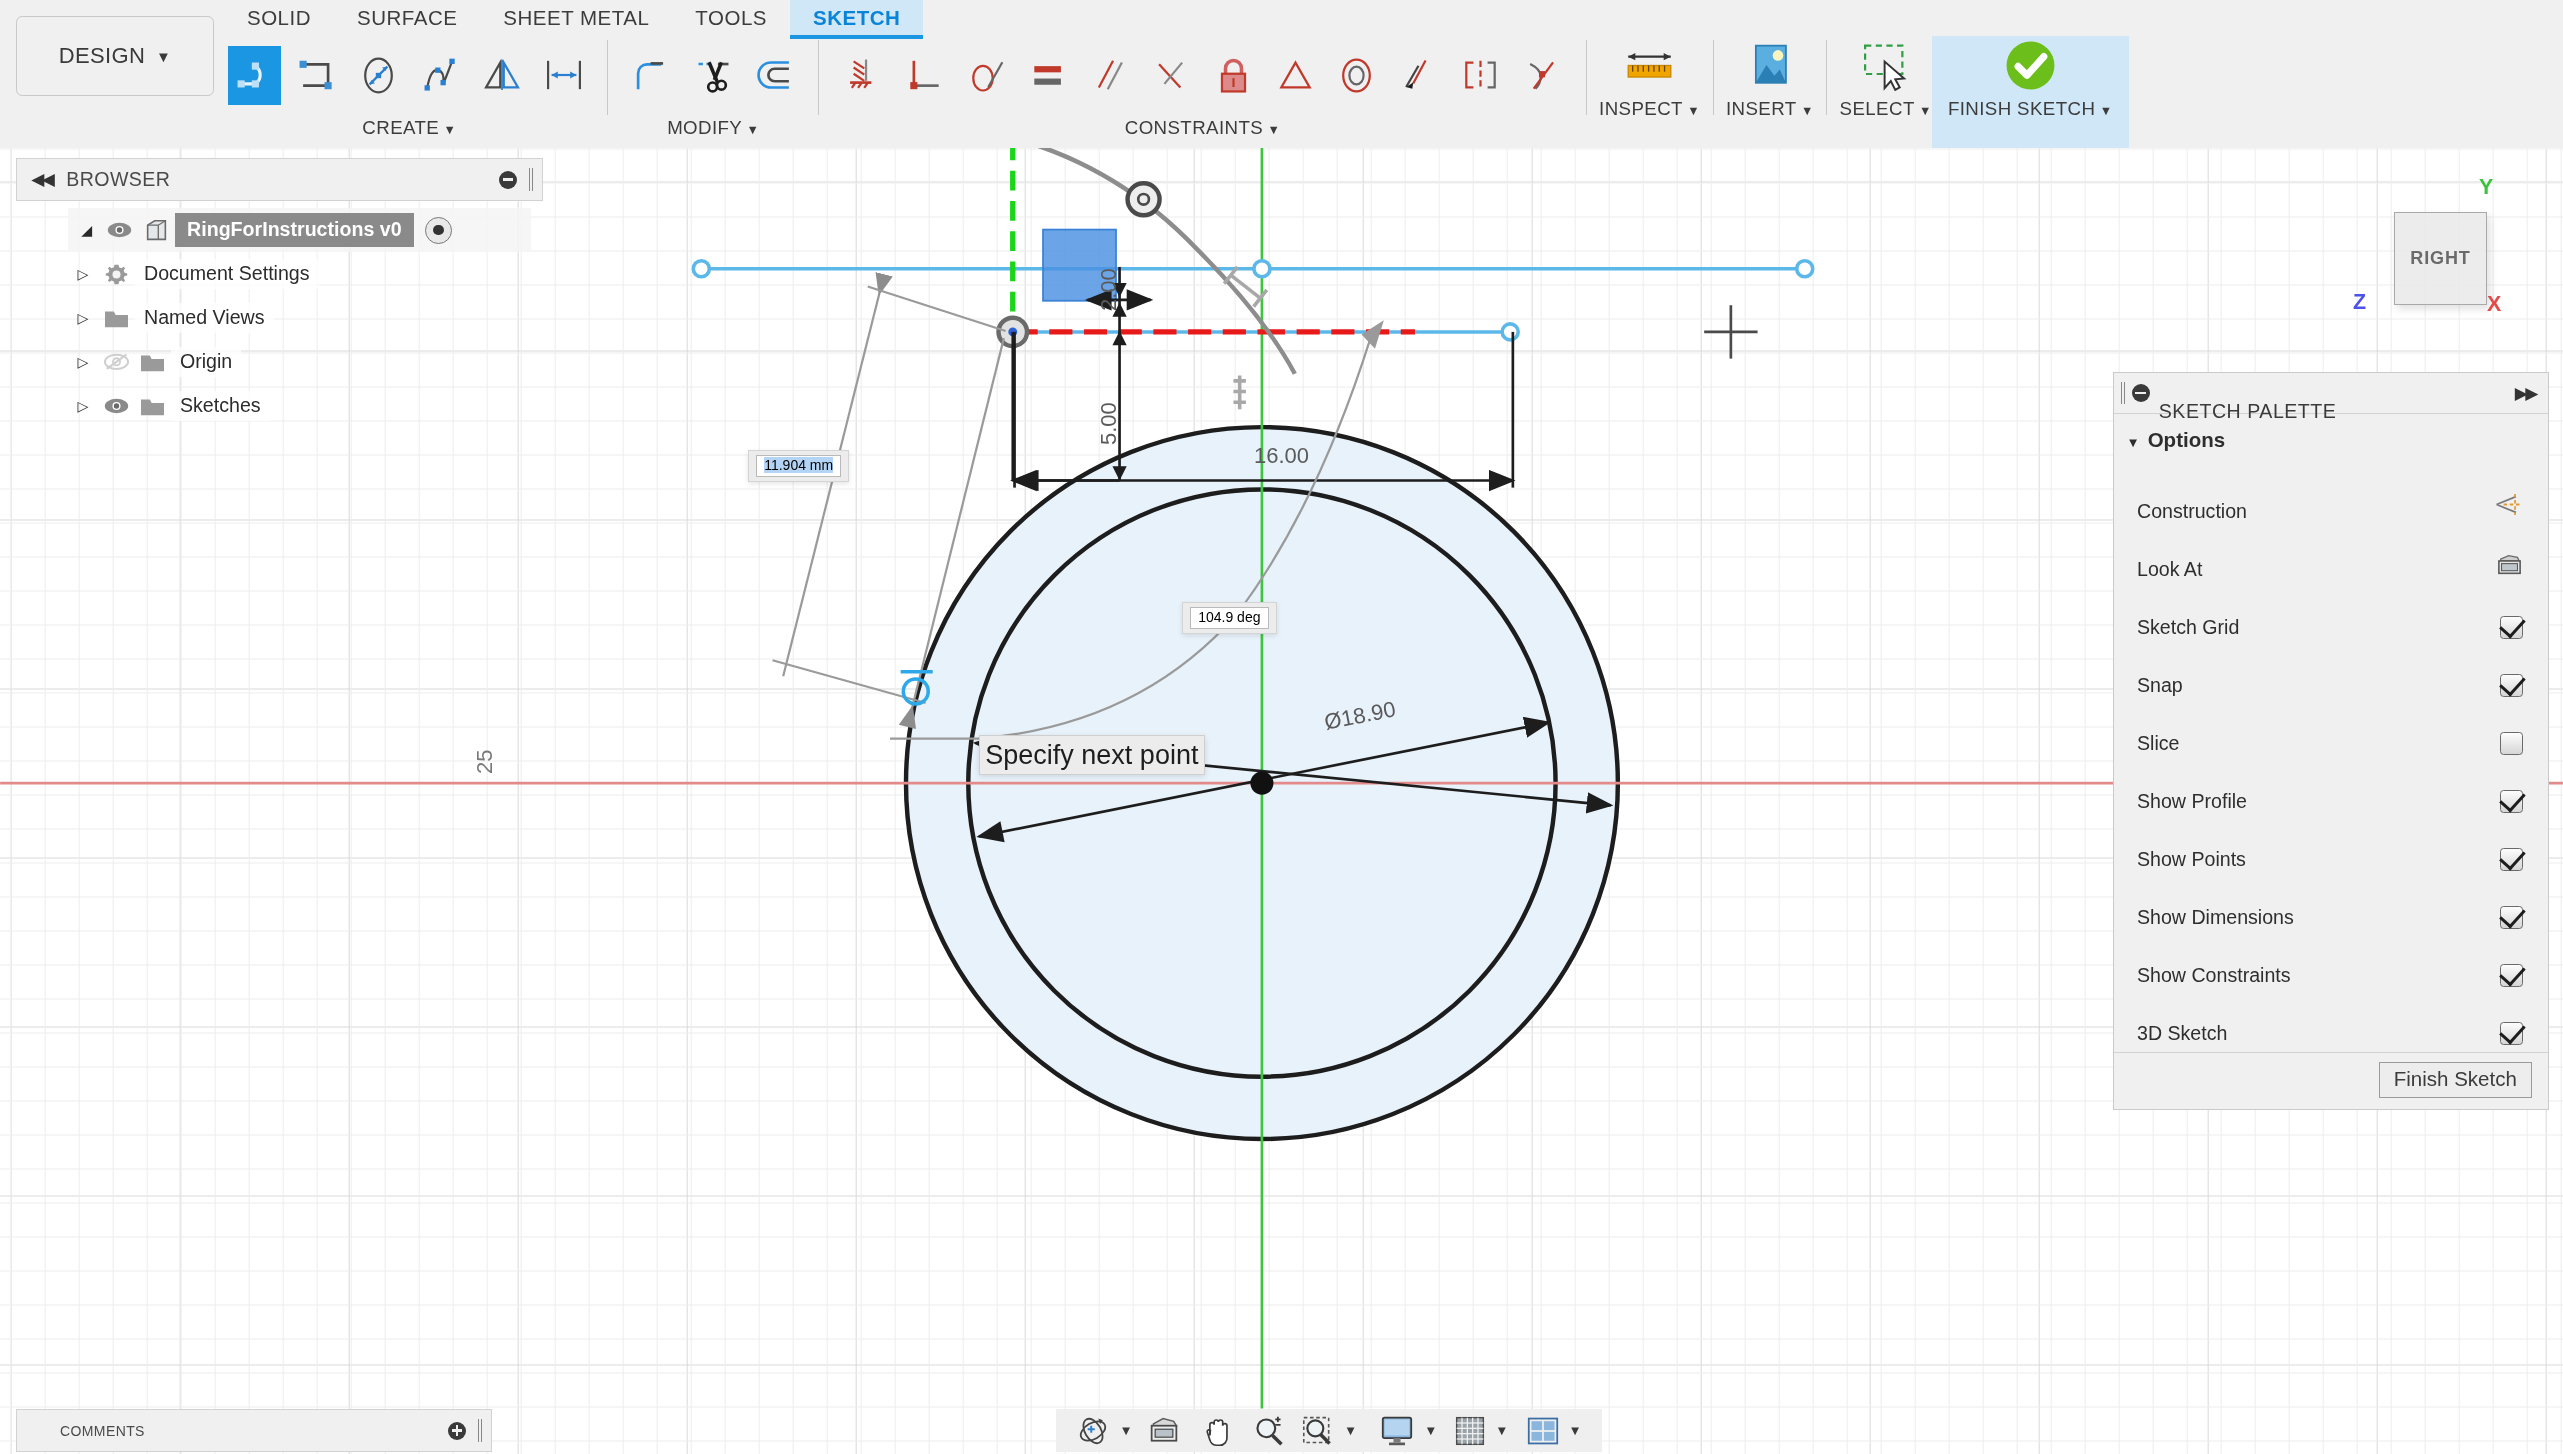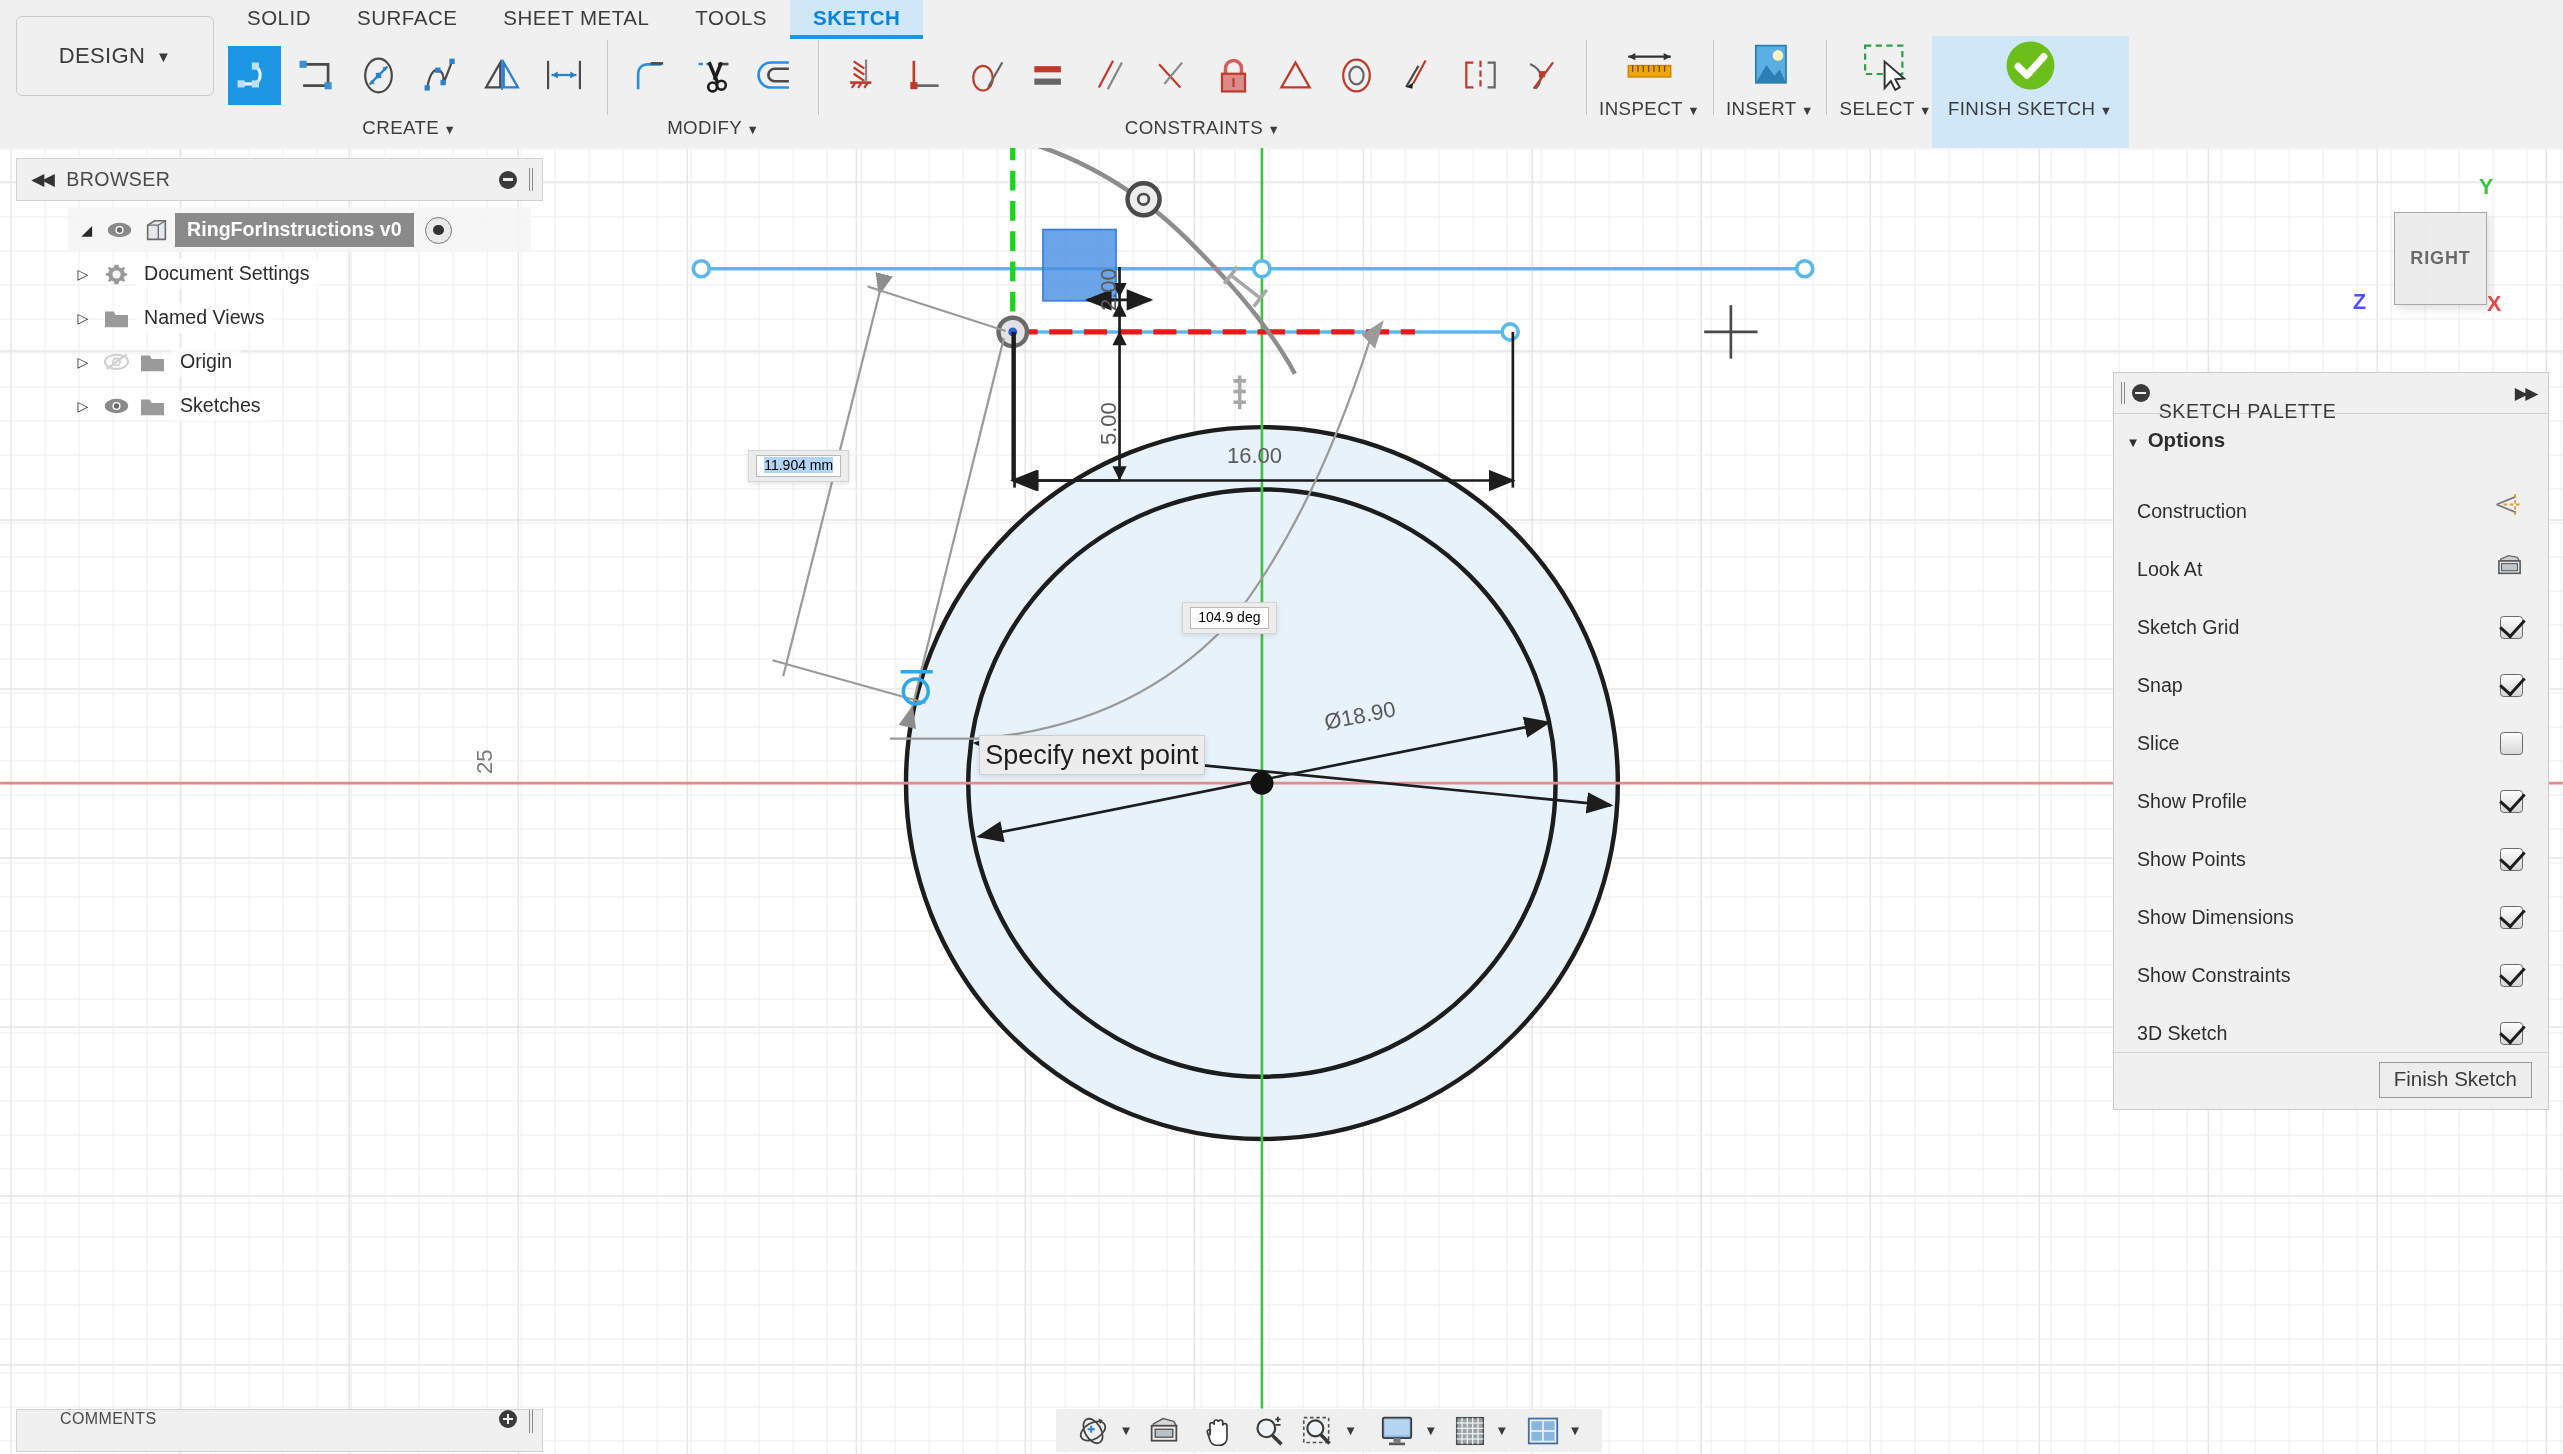--- a/index.html
+++ b/index.html
@@ -261,7 +261,7 @@
 
 <div class="cdim rot" style="left:1096px; top:311px;">2.00</div>
 <div class="cdim rot" style="left:1096px; top:445px;">5.00</div>
-<div class="cdim" style="left:1227px; top:443px;">16.00</div>
+<div class="cdim" style="left:1254px; top:443px;">16.00</div>
 <div class="cdim" style="left:1324px; top:703px; transform:rotate(-11deg);">Ø18.90</div>
 <div class="cdim rot" style="left:472px; top:774px; color:#7a7a7a;">25</div>
 

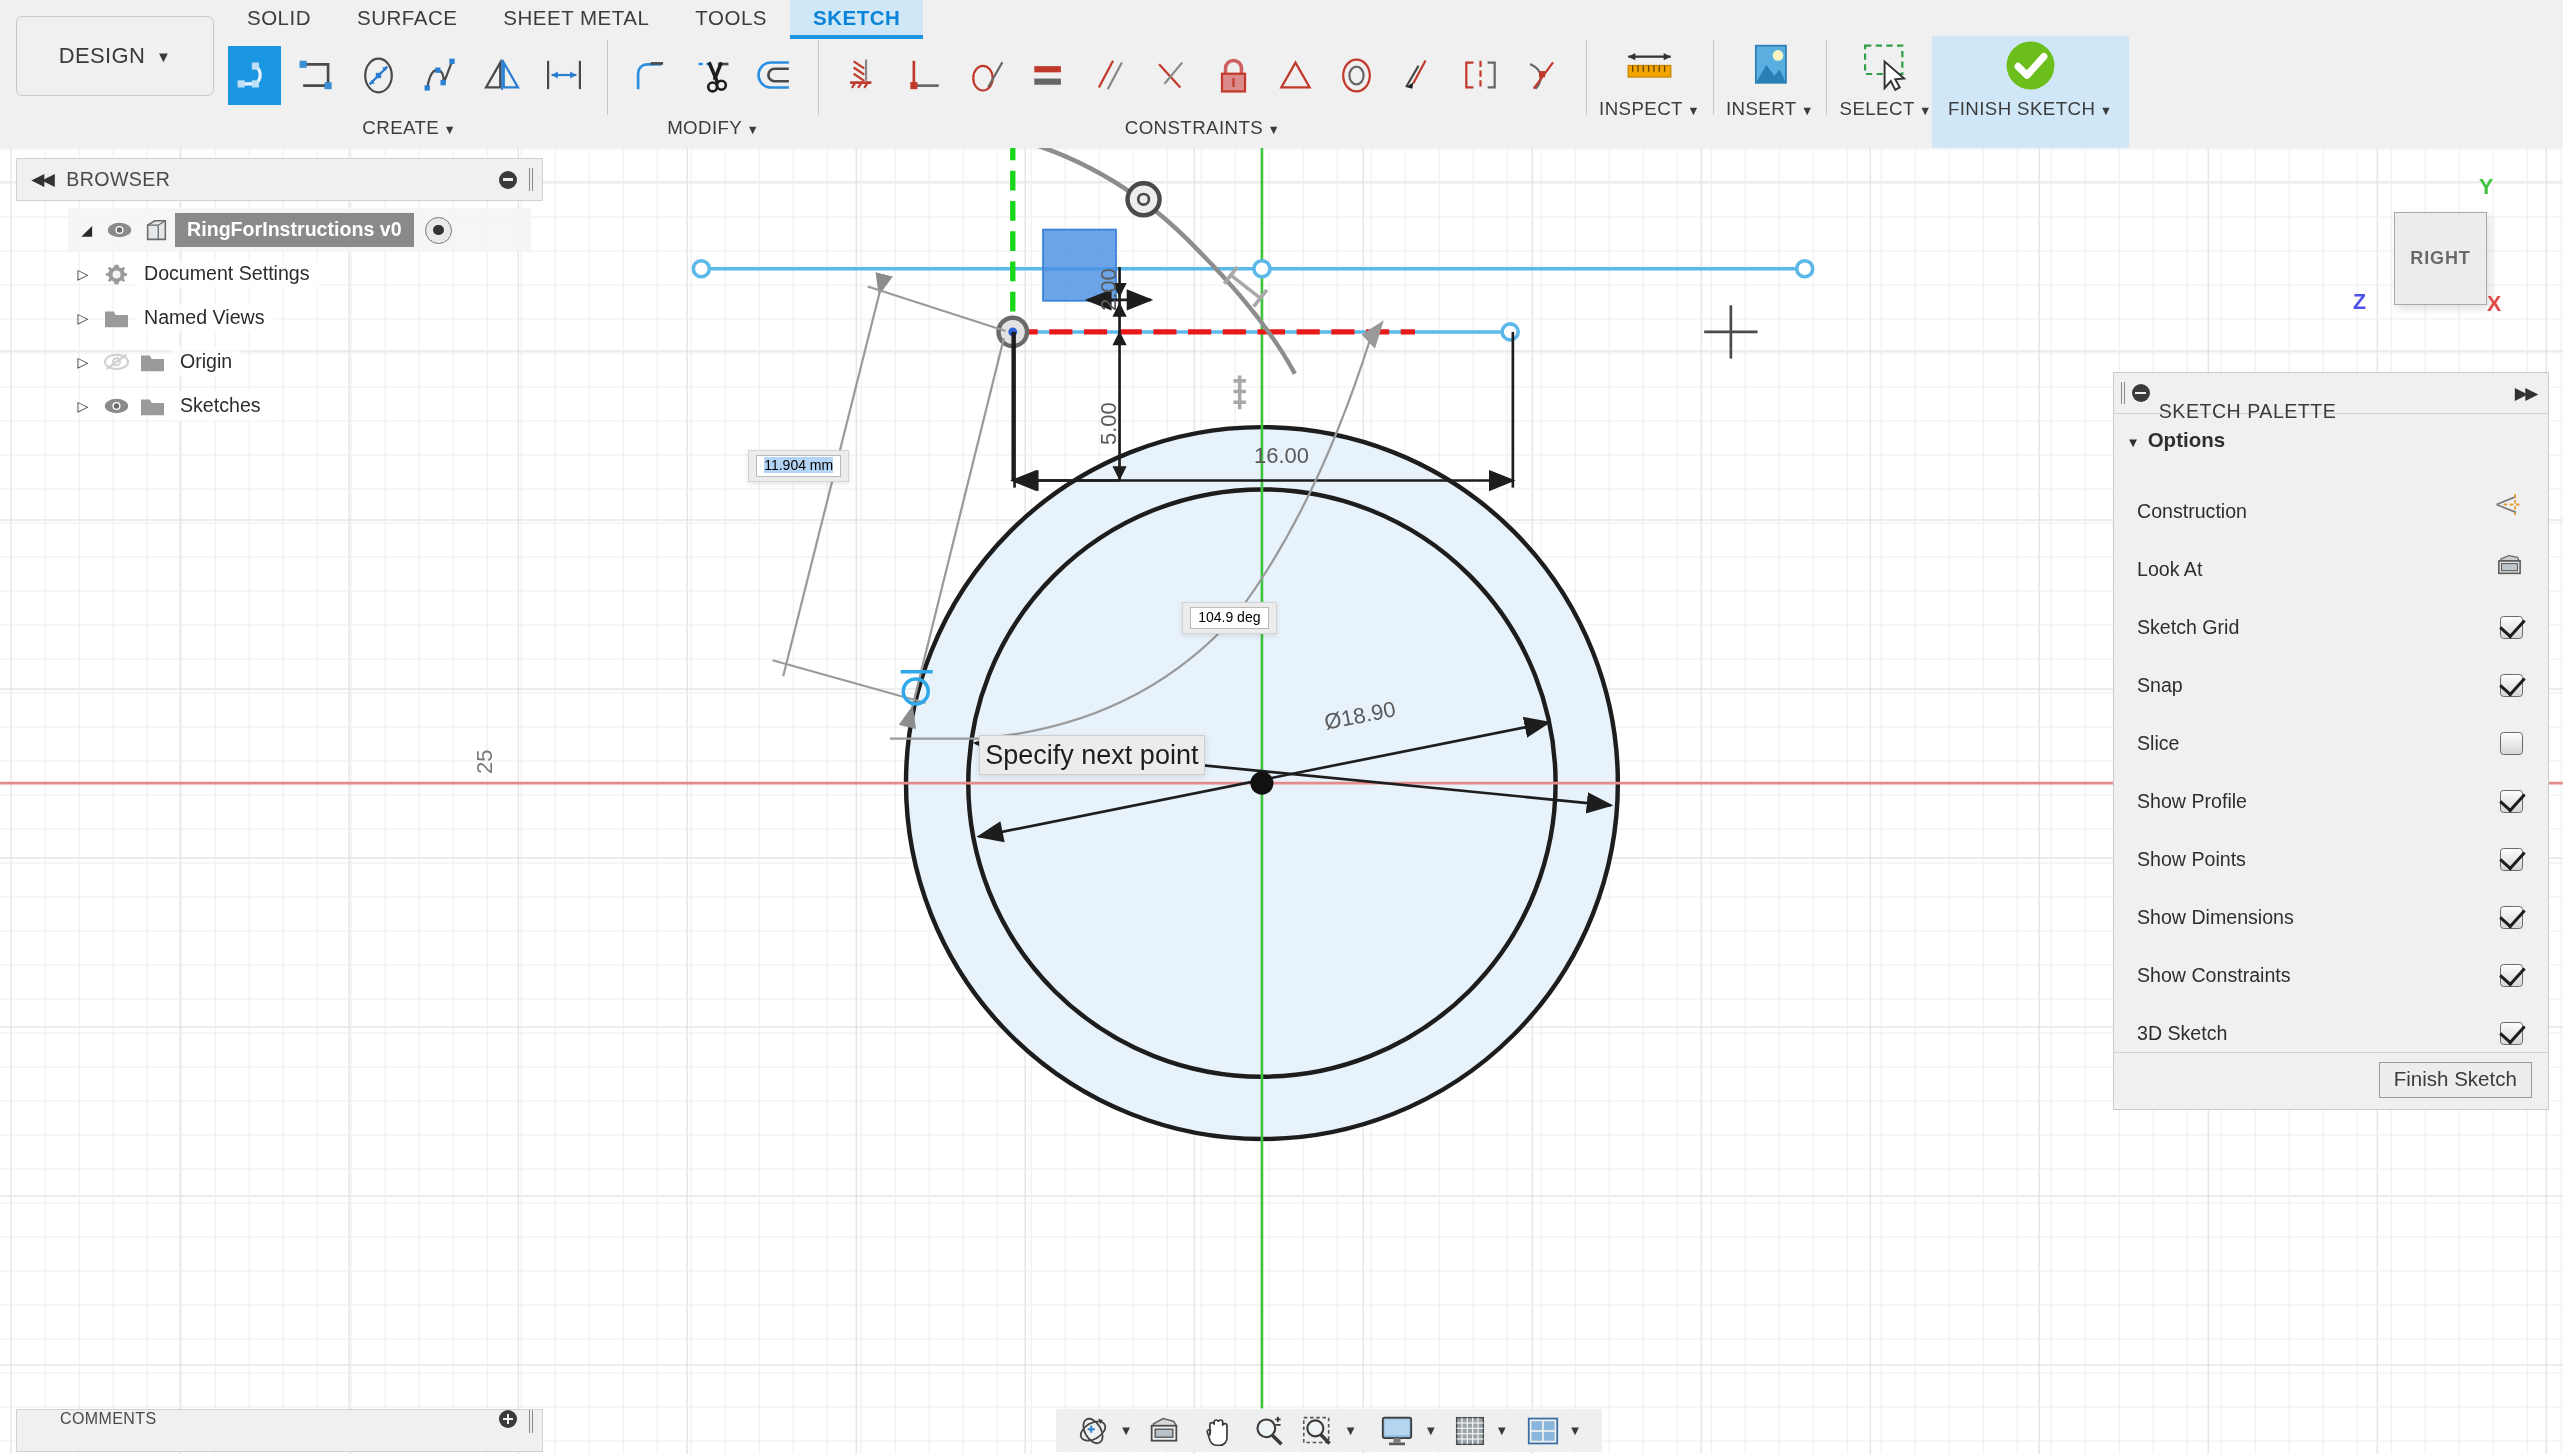--- a/index.html
+++ b/index.html
@@ -114,9 +114,9 @@
 
   
   #comments {
-    position:absolute; left:16px; top:1409px; width:527px; height:43px;
-    background:#f0f0f0; border:0.9px solid #d2d2d2; display:flex; 
-    padding:0 9px; font-size:16px; color:#4a4a4a; letter-spacing:0.4px; z-index:30;
+    position:absolute; left:16px; top:1409px; width:476px; height:43px;
+    background:#f0f0f0; border:0.9px solid #d2d2d2; display:flex; align-items:center;
+    padding:0 9px; font-size:14px; color:#4a4a4a; letter-spacing:0.4px; z-index:30;
   }
   #comments .grow{flex:1;}
   .plus-dot { width:18px;height:18px;border-radius:50%;background:#3a3a3a;position:relative;}

